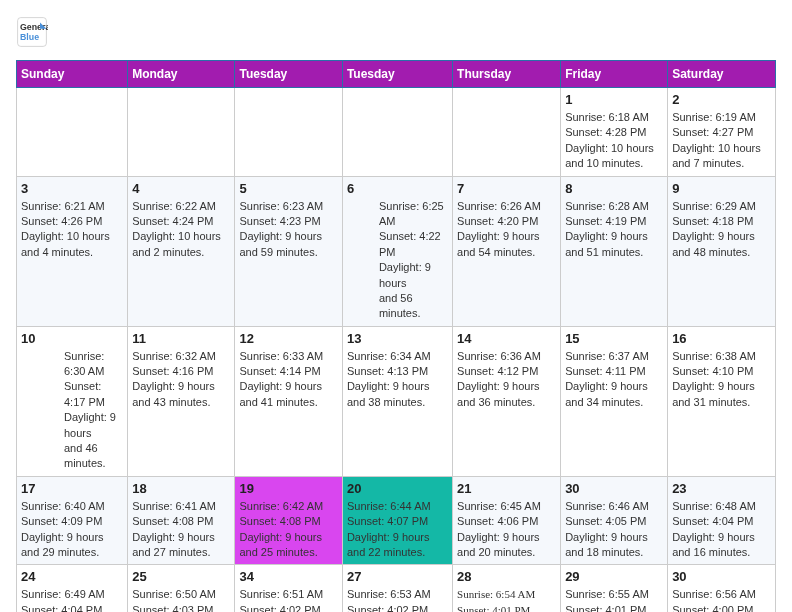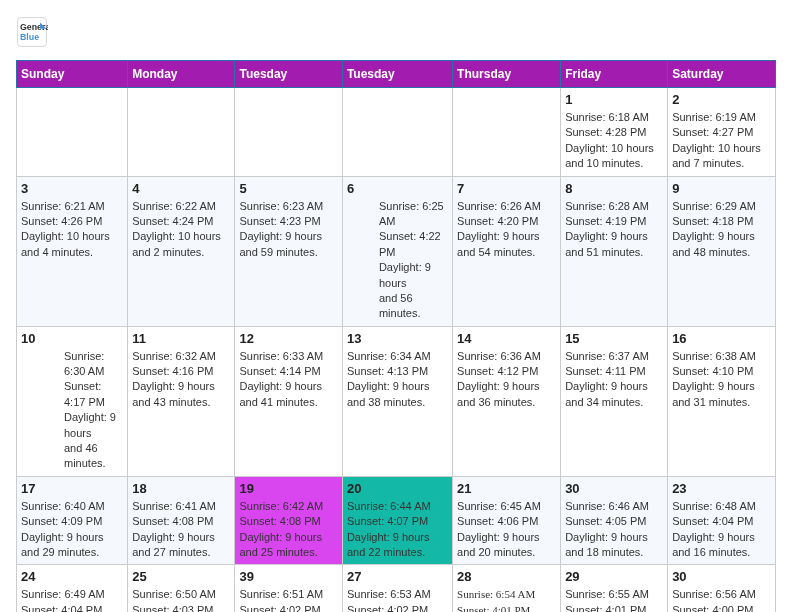--- a/index.html
+++ b/index.html
@@ -301,7 +301,7 @@
 and 12 minutes.</div>
         </td>
         <td>
-          <div class="day-num">39</div>
+          <div class="day-num">34</div>
           <div class="day-info" style="white-space: pre-line;">Sunrise: 6:51 AM
 Sunset: 4:02 PM
 Daylight: 9 hours

